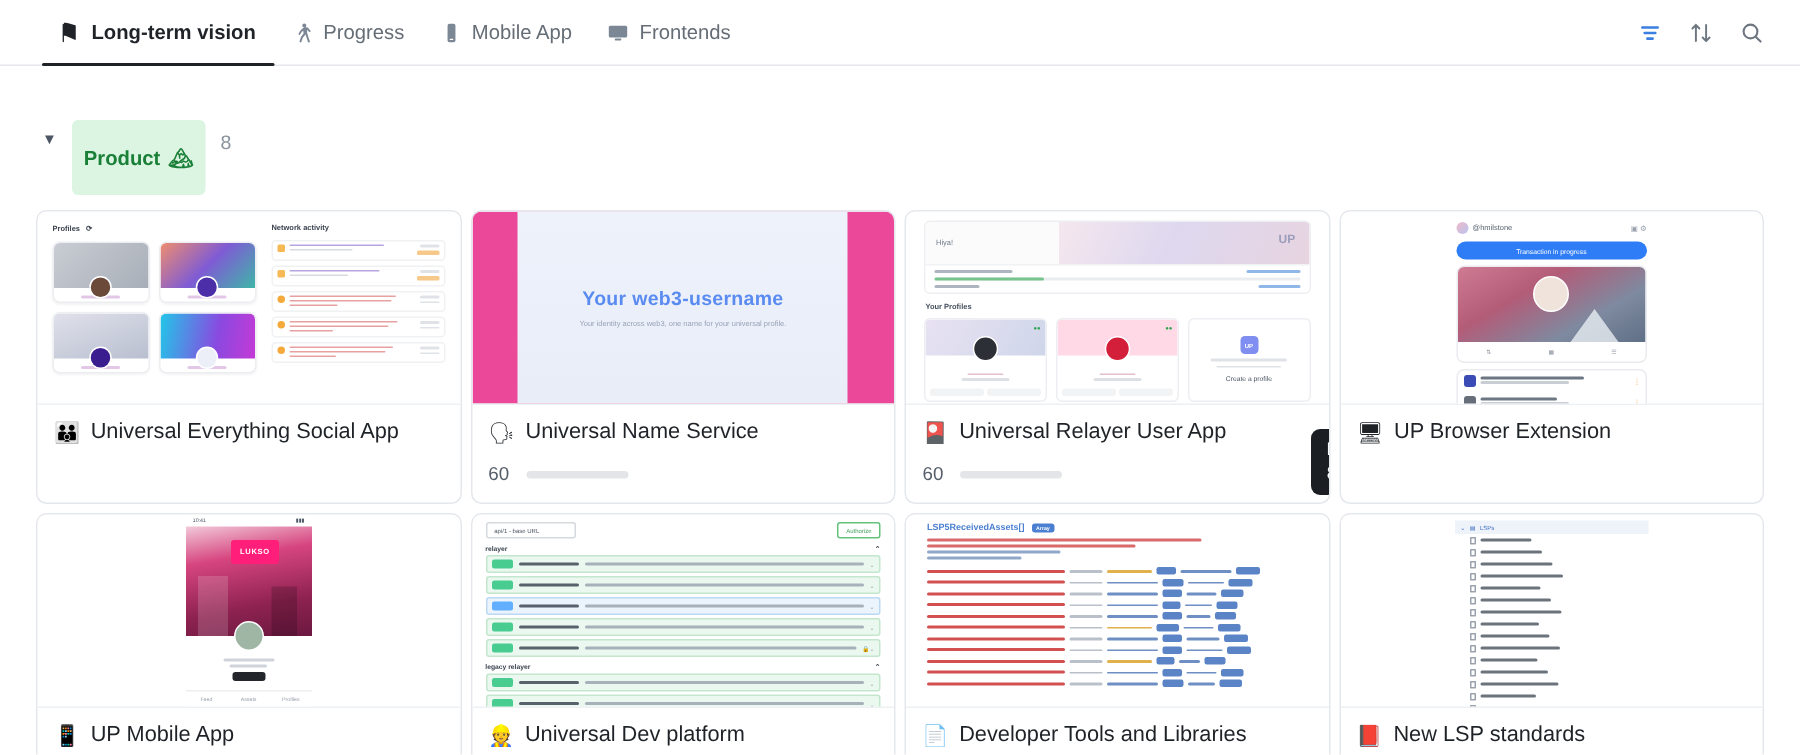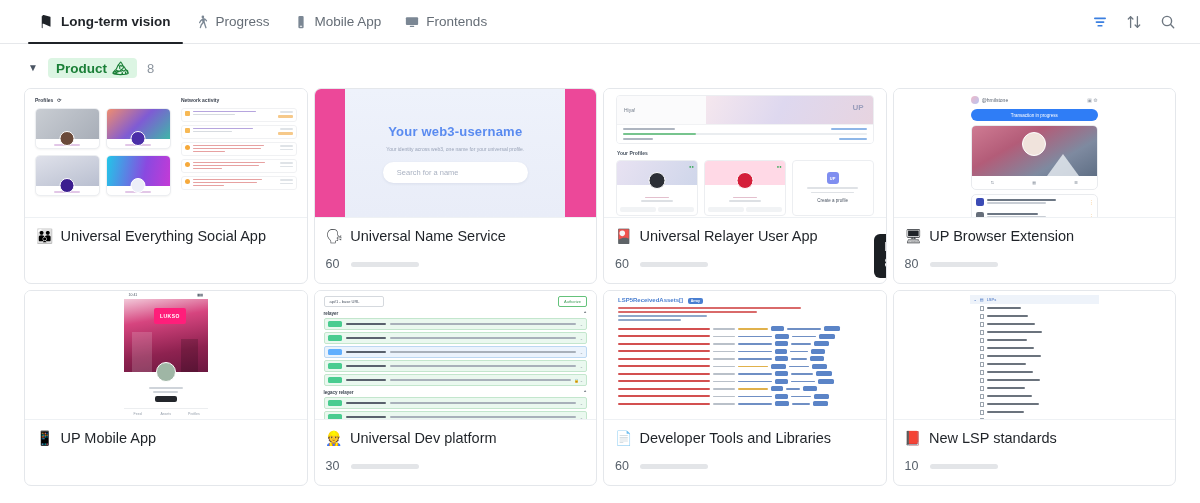--- a/index.html
+++ b/index.html
@@ -59,11 +59,12 @@
     background: #dcf5e3;
     color: #1a7f37;
     border-radius: 4px;
-    padding: 2px 8px;
+    padding: 17px 8px;
     font-size: 13.5px;
     font-weight: bold;
     display: inline-flex; align-items: center; gap: 5px;
     cursor: pointer;
+    margin-top: 22px;
   }
   .group-count { color: #8b949e; font-size: 13px; }
 

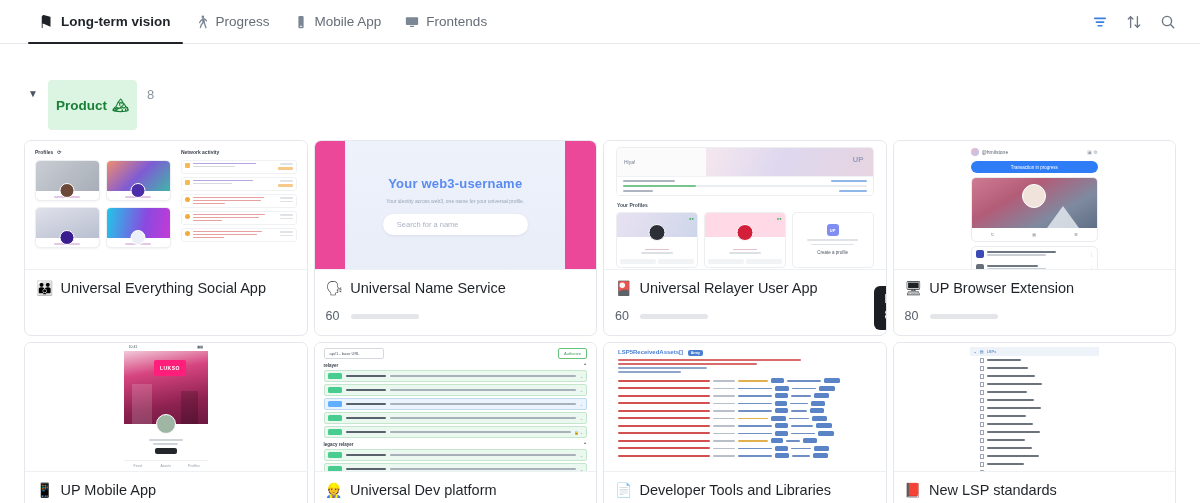--- a/index.html
+++ b/index.html
@@ -487,7 +487,6 @@
         <div class="t2-inner">
           <div class="t2-h">Your web3-username</div>
           <div class="t2-s">Your identity across web3, one name for your universal profile.</div>
-          <div class="t2-box">Search for a name</div>
         </div>
       </div>
     </div>

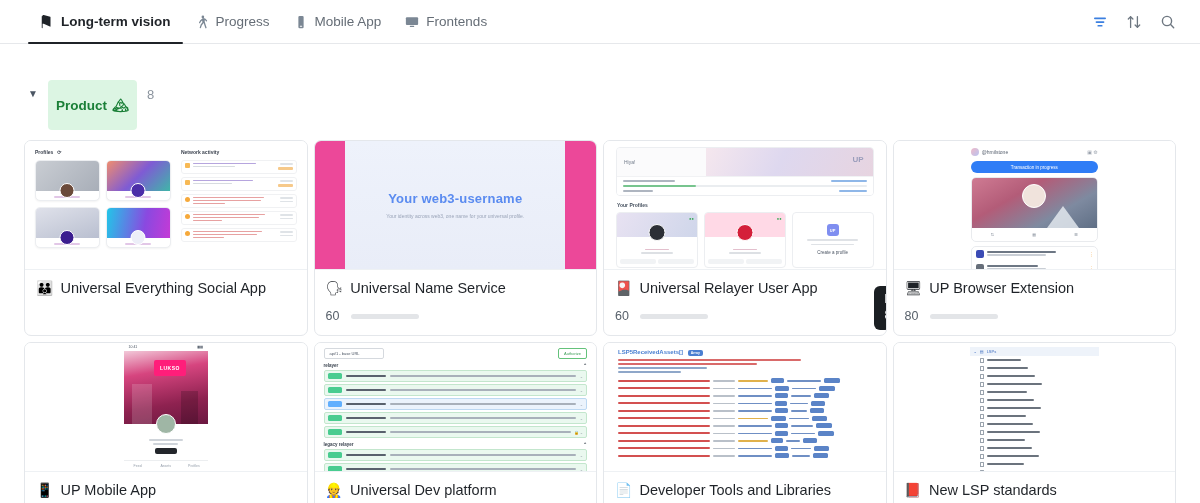--- a/index.html
+++ b/index.html
@@ -622,10 +622,6 @@
         <span class="emoji">🖥</span>
         <span class="label">UP Browser Extension</span>
       </div>
-      <div class="prog-row">
-        <span class="prog-num">80</span>
-        <span class="prog-track" style="background: rgb(227, 229, 232);"><span class="prog-fill" style="width: 80%; background: rgb(87, 167, 115);"></span></span>
-      </div>
     </div>
   </div>
 

